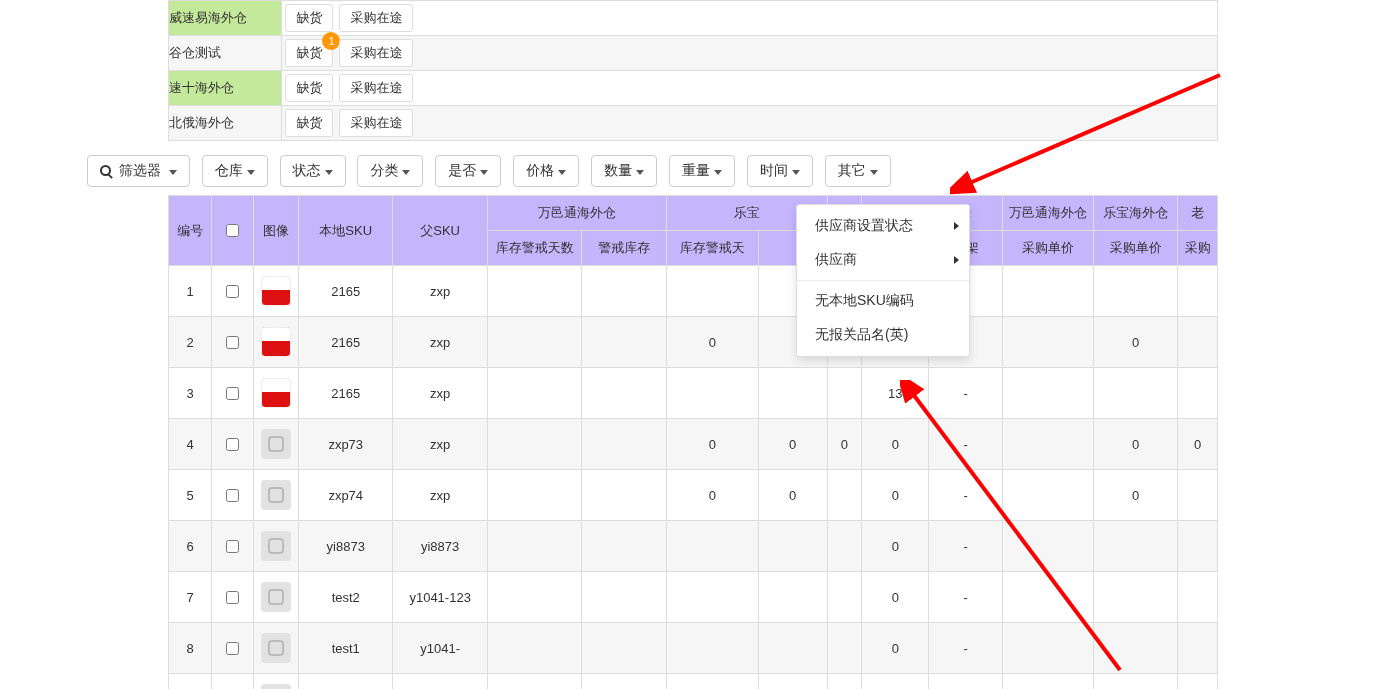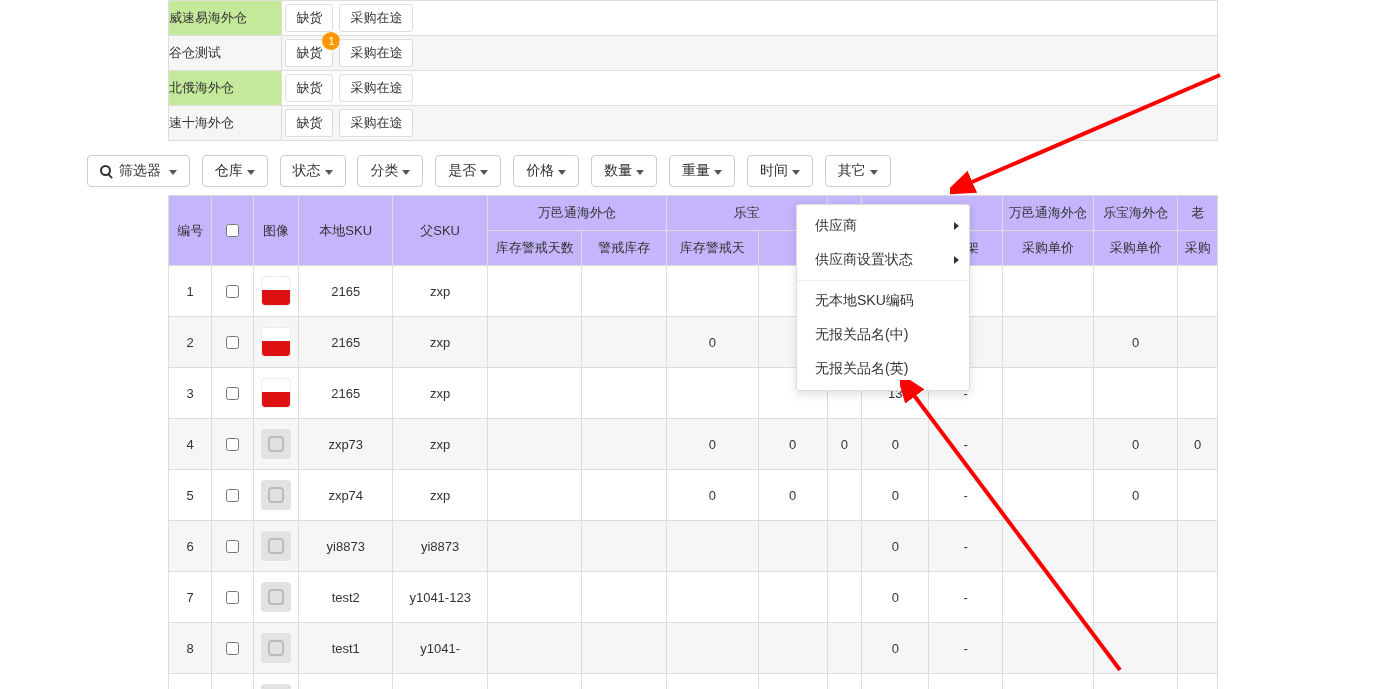--- a/index.html
+++ b/index.html
@@ -112,11 +112,11 @@
           <td class="wh-actions"><span class="tag">缺货<span class="badge">1</span></span><span class="tag">采购在途</span></td>
         </tr>
         <tr>
-          <td class="wh-label">北俄海外仓</td>
+          <td class="wh-label">速十海外仓</td>
           <td class="wh-actions"><span class="tag">缺货</span><span class="tag">采购在途</span></td>
         </tr>
         <tr>
-          <td class="wh-label">速十海外仓</td>
+          <td class="wh-label">北俄海外仓</td>
           <td class="wh-actions"><span class="tag">缺货</span><span class="tag">采购在途</span></td>
         </tr>
       </tbody>

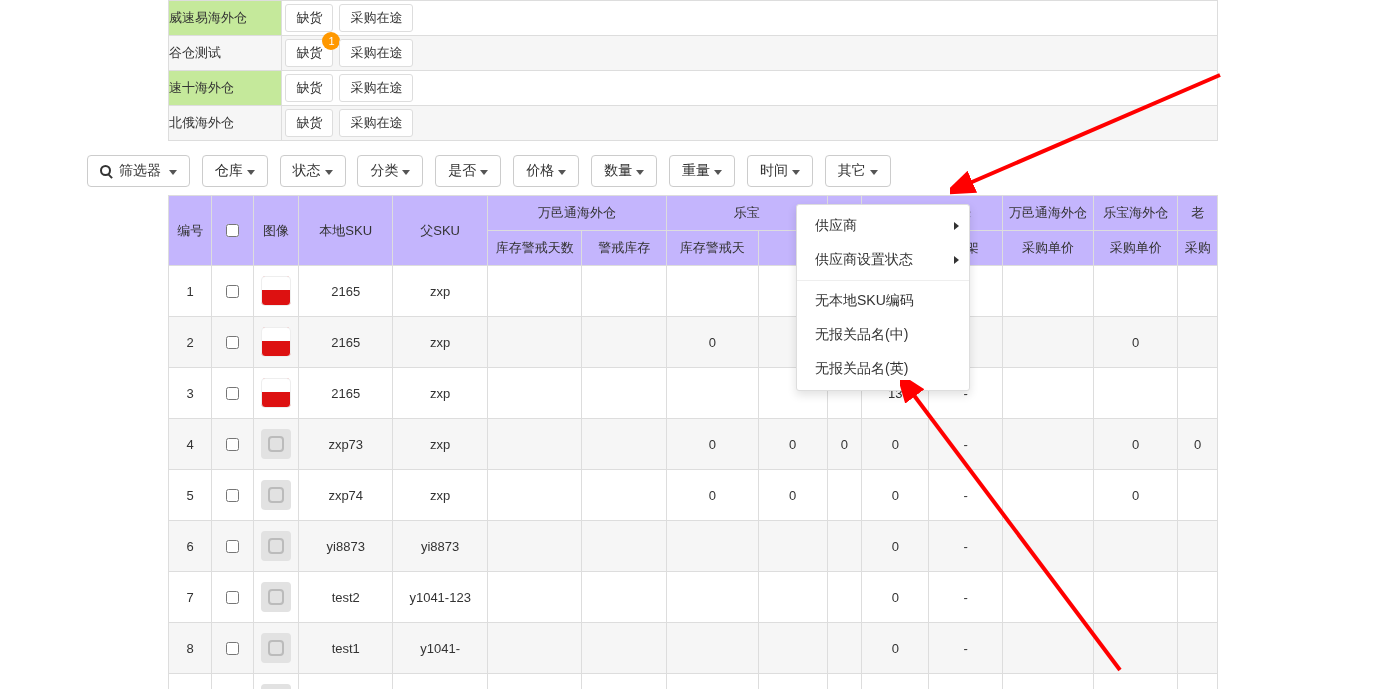--- a/index.html
+++ b/index.html
@@ -345,8 +345,8 @@
 </div>
 
 <div class="dropdown">
+  <div class="item sub">供应商设置状态</div>
   <div class="item sub">供应商</div>
-  <div class="item sub">供应商设置状态</div>
   <div class="sep"></div>
   <div class="item">无本地SKU编码</div>
   <div class="item">无报关品名(中)</div>

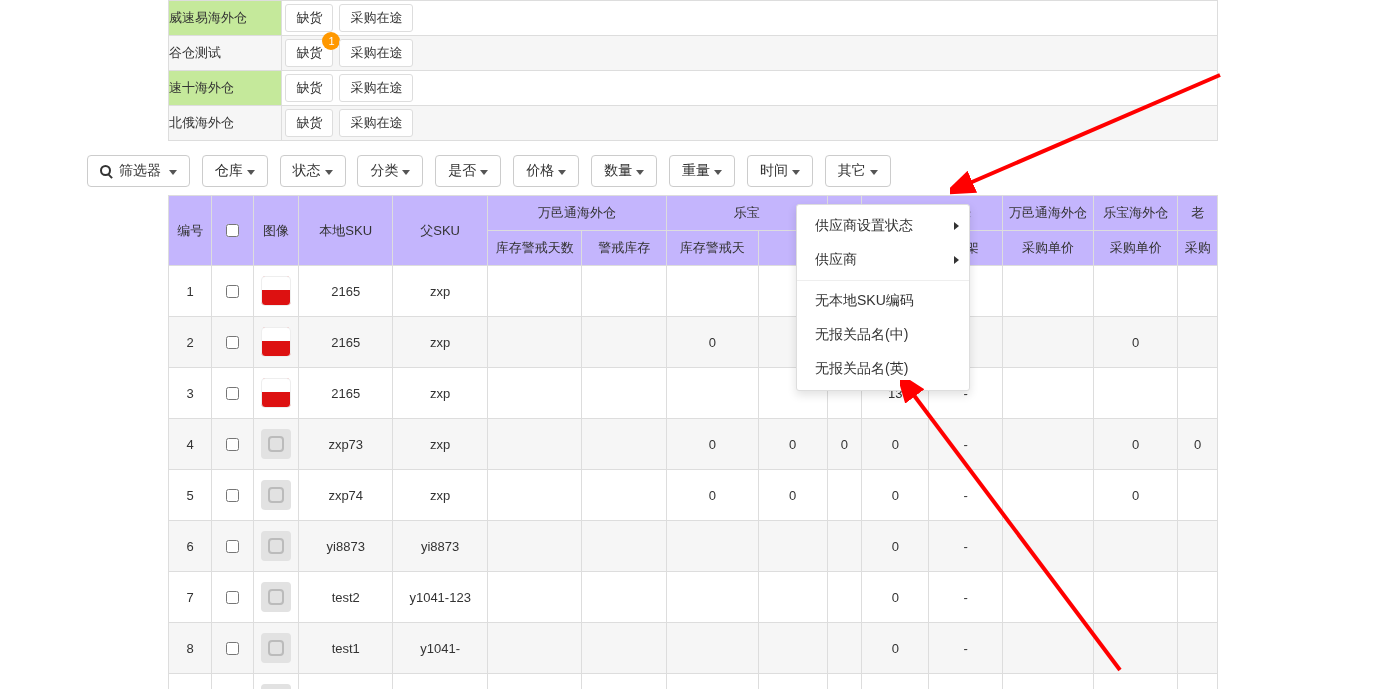--- a/index.html
+++ b/index.html
@@ -349,7 +349,6 @@
   <div class="item sub">供应商</div>
   <div class="sep"></div>
   <div class="item">无本地SKU编码</div>
-  <div class="item">无报关品名(中)</div>
   <div class="item">无报关品名(英)</div>
 </div>
 

